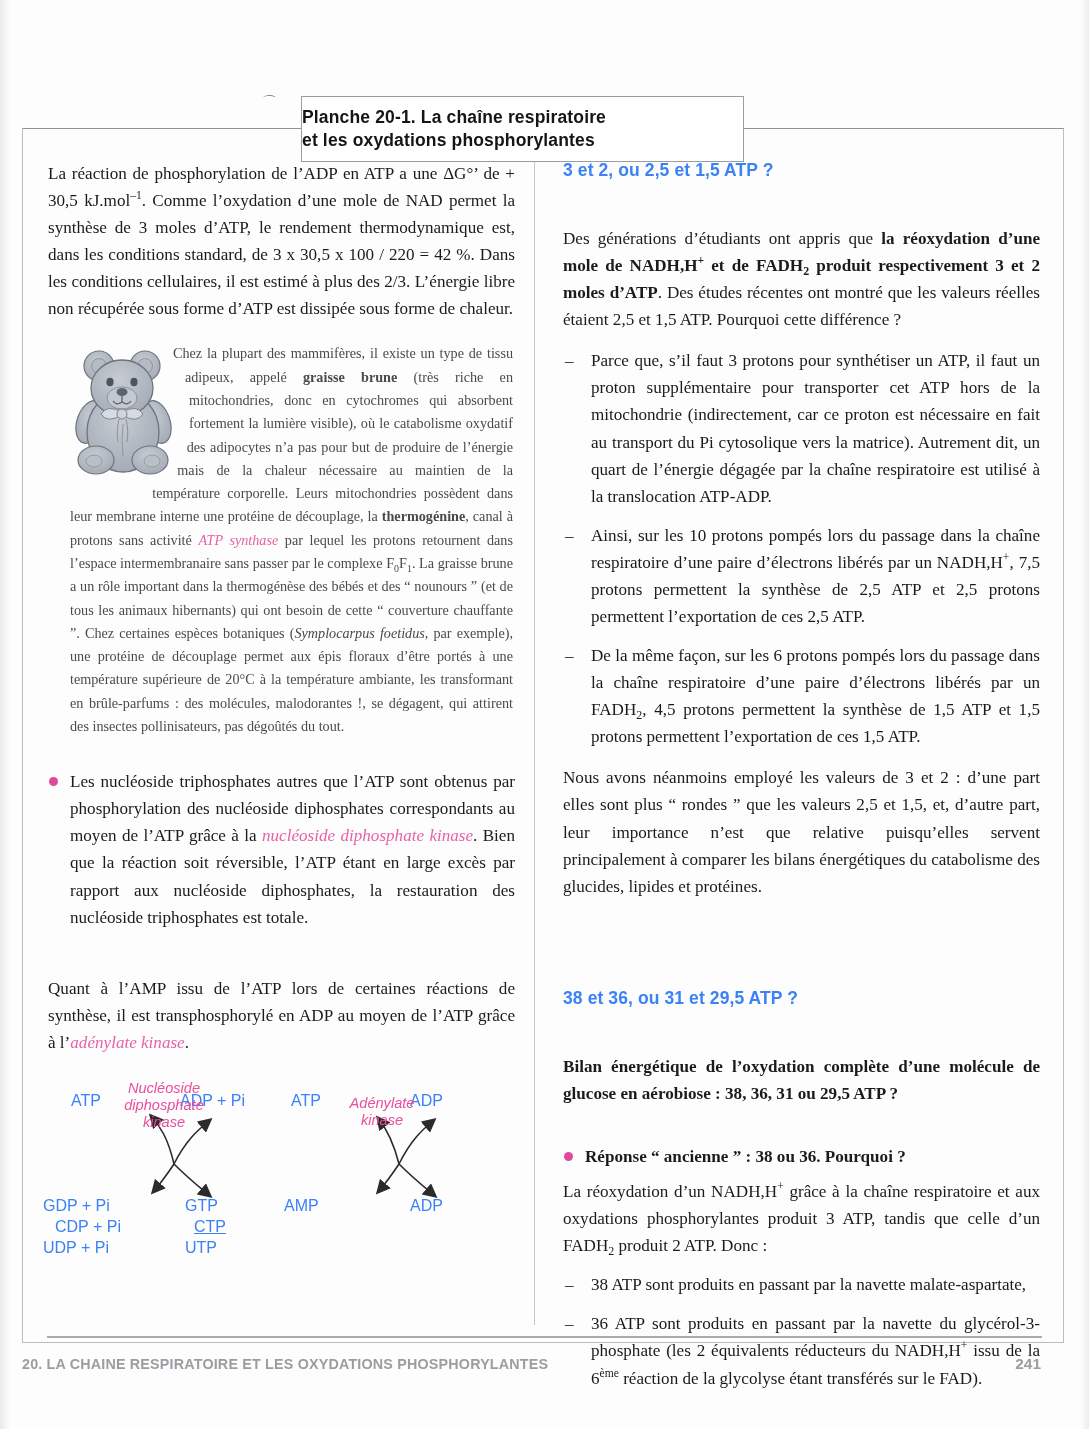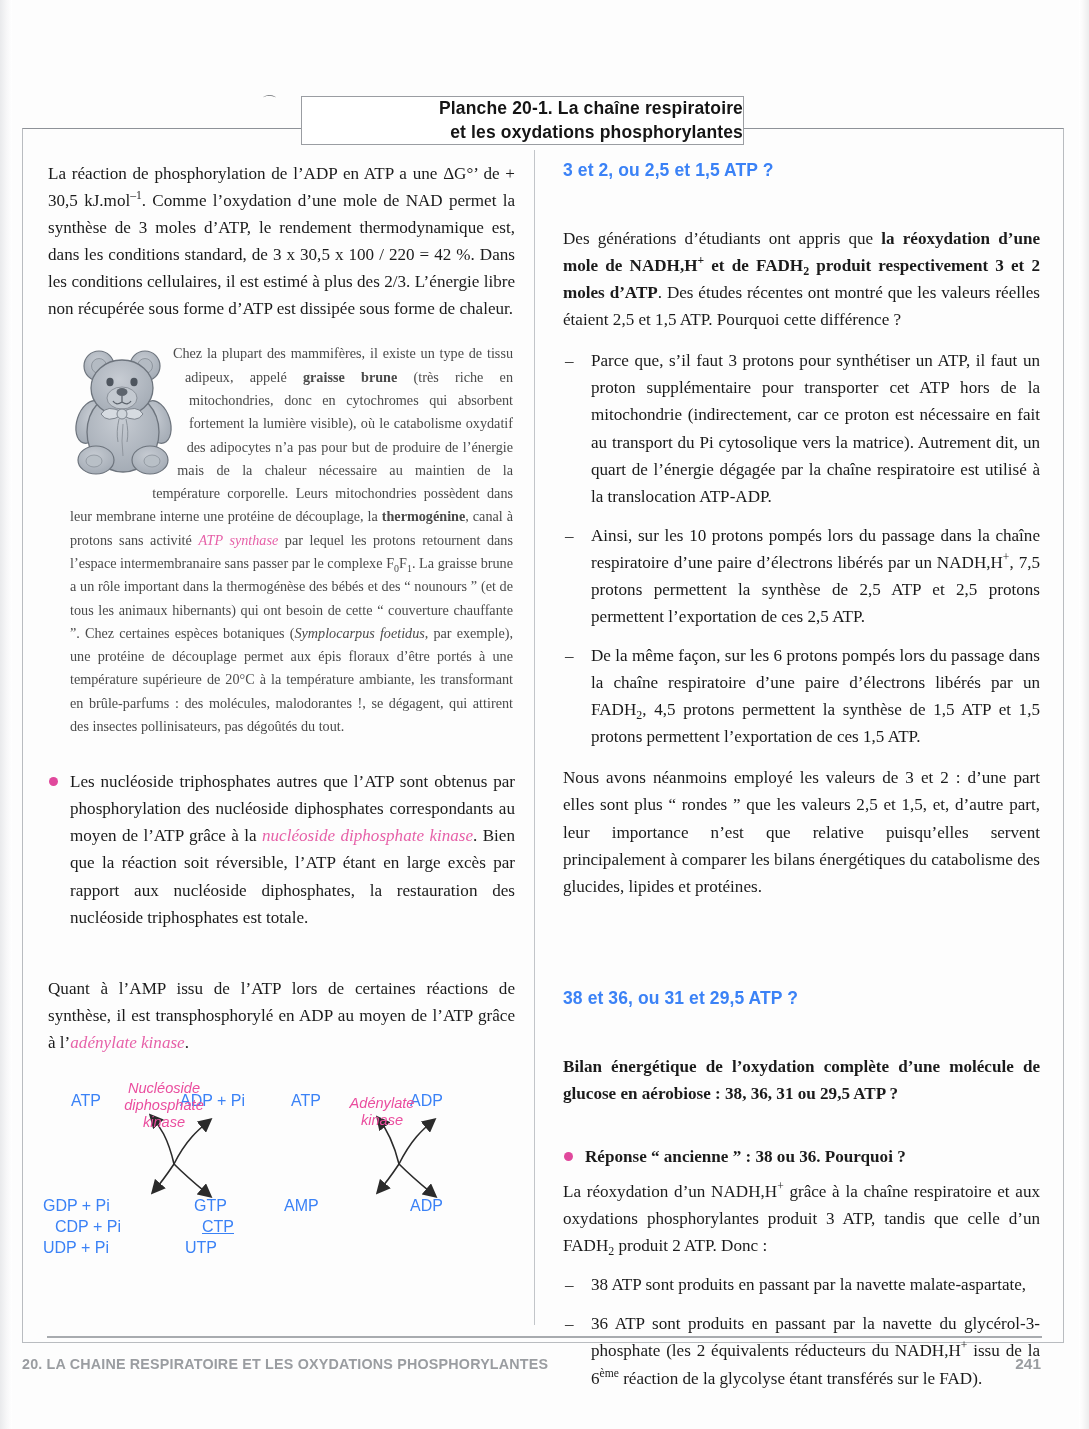--- a/index.html
+++ b/index.html
@@ -50,13 +50,13 @@
     left: 301px;
     top: 96px;
     width: 443px;
-    height: 49px;
+    height: 66px;
     border: 1px solid #9a9da2;
     background: #ffffff;
     box-sizing: border-box;
     display: flex;
     flex-direction: column;
-    align-items: flex-end;
+    align-items: flex-start;
     justify-content: center;
     z-index: 6;
   }

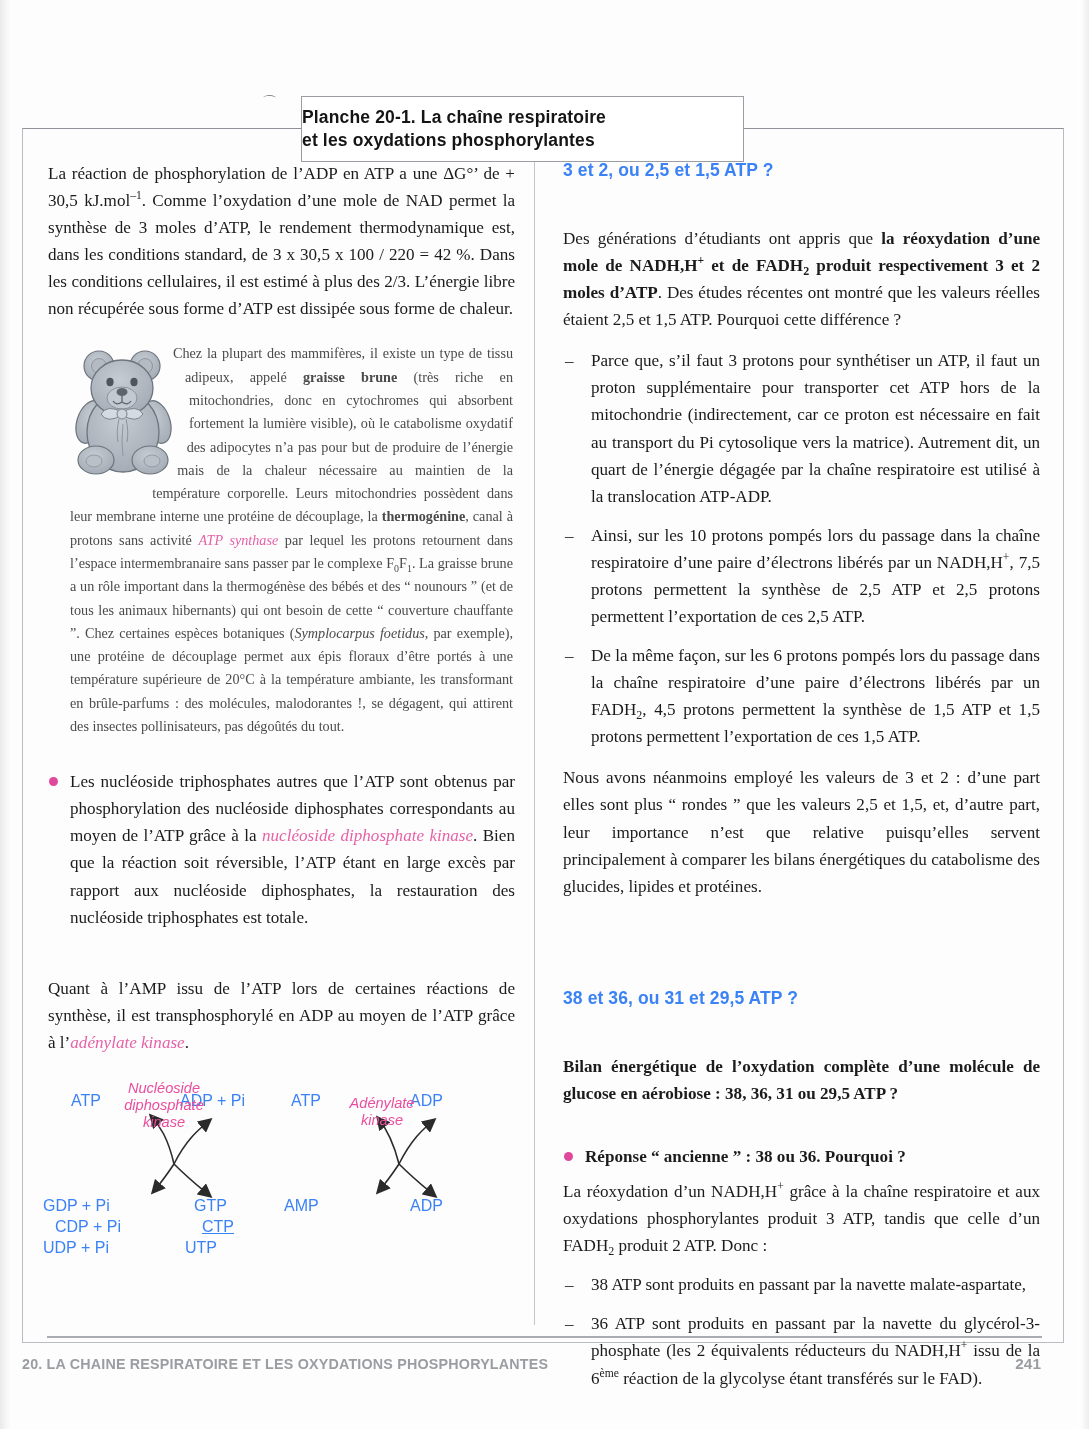--- a/index.html
+++ b/index.html
@@ -355,7 +355,7 @@
       <span class="rxn-label" style="left:-5px; top:125px;">GDP + Pi</span>
       <span class="rxn-label" style="left:-5px; top:146px;margin-left:12px;">CDP + Pi</span>
       <span class="rxn-label" style="left:-5px; top:167px;">UDP + Pi</span>
-      <span class="rxn-label" style="left:137px; top:125px;margin-left:9px;">GTP</span>
+      <span class="rxn-label" style="left:137px; top:125px;">GTP</span>
       <span class="rxn-label" style="left:154px; top:146px;text-decoration:underline;">CTP</span>
       <span class="rxn-label" style="left:137px; top:167px;">UTP</span>
 

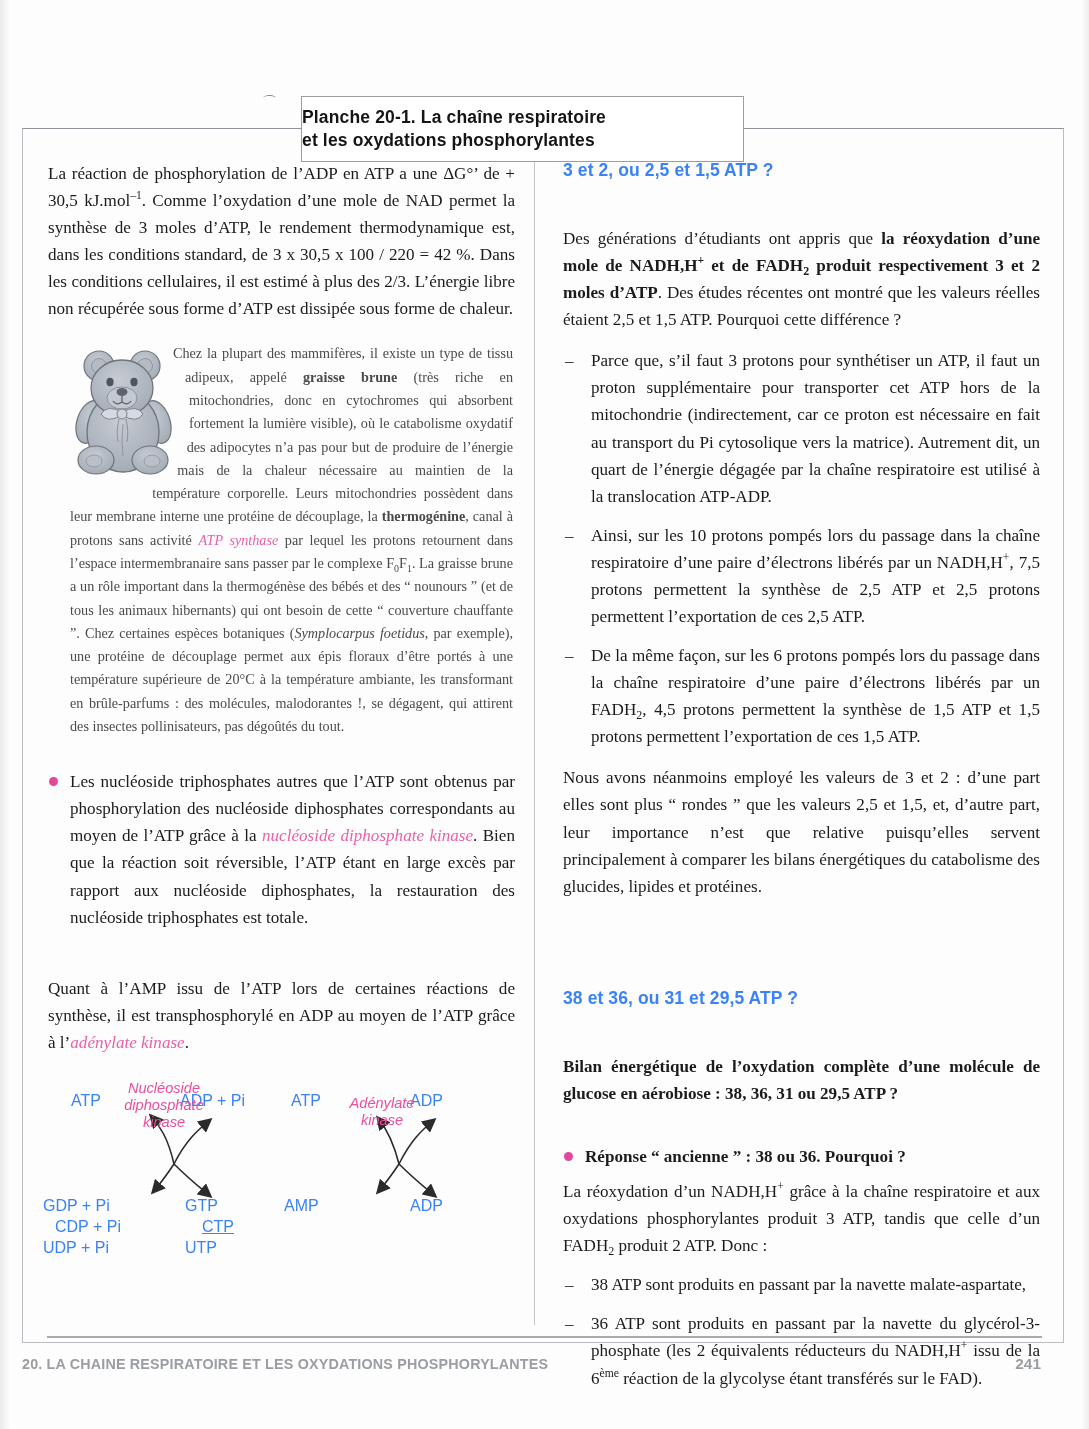--- a/index.html
+++ b/index.html
@@ -356,7 +356,7 @@
       <span class="rxn-label" style="left:-5px; top:146px;margin-left:12px;">CDP + Pi</span>
       <span class="rxn-label" style="left:-5px; top:167px;">UDP + Pi</span>
       <span class="rxn-label" style="left:137px; top:125px;">GTP</span>
-      <span class="rxn-label" style="left:154px; top:146px;text-decoration:underline;">CTP</span>
+      <span class="rxn-label" style="left:146px; top:146px;text-decoration:underline;">CTP</span>
       <span class="rxn-label" style="left:137px; top:167px;">UTP</span>
 
       <span class="rxn-label" style="left:243px; top:20px;">ATP</span>

